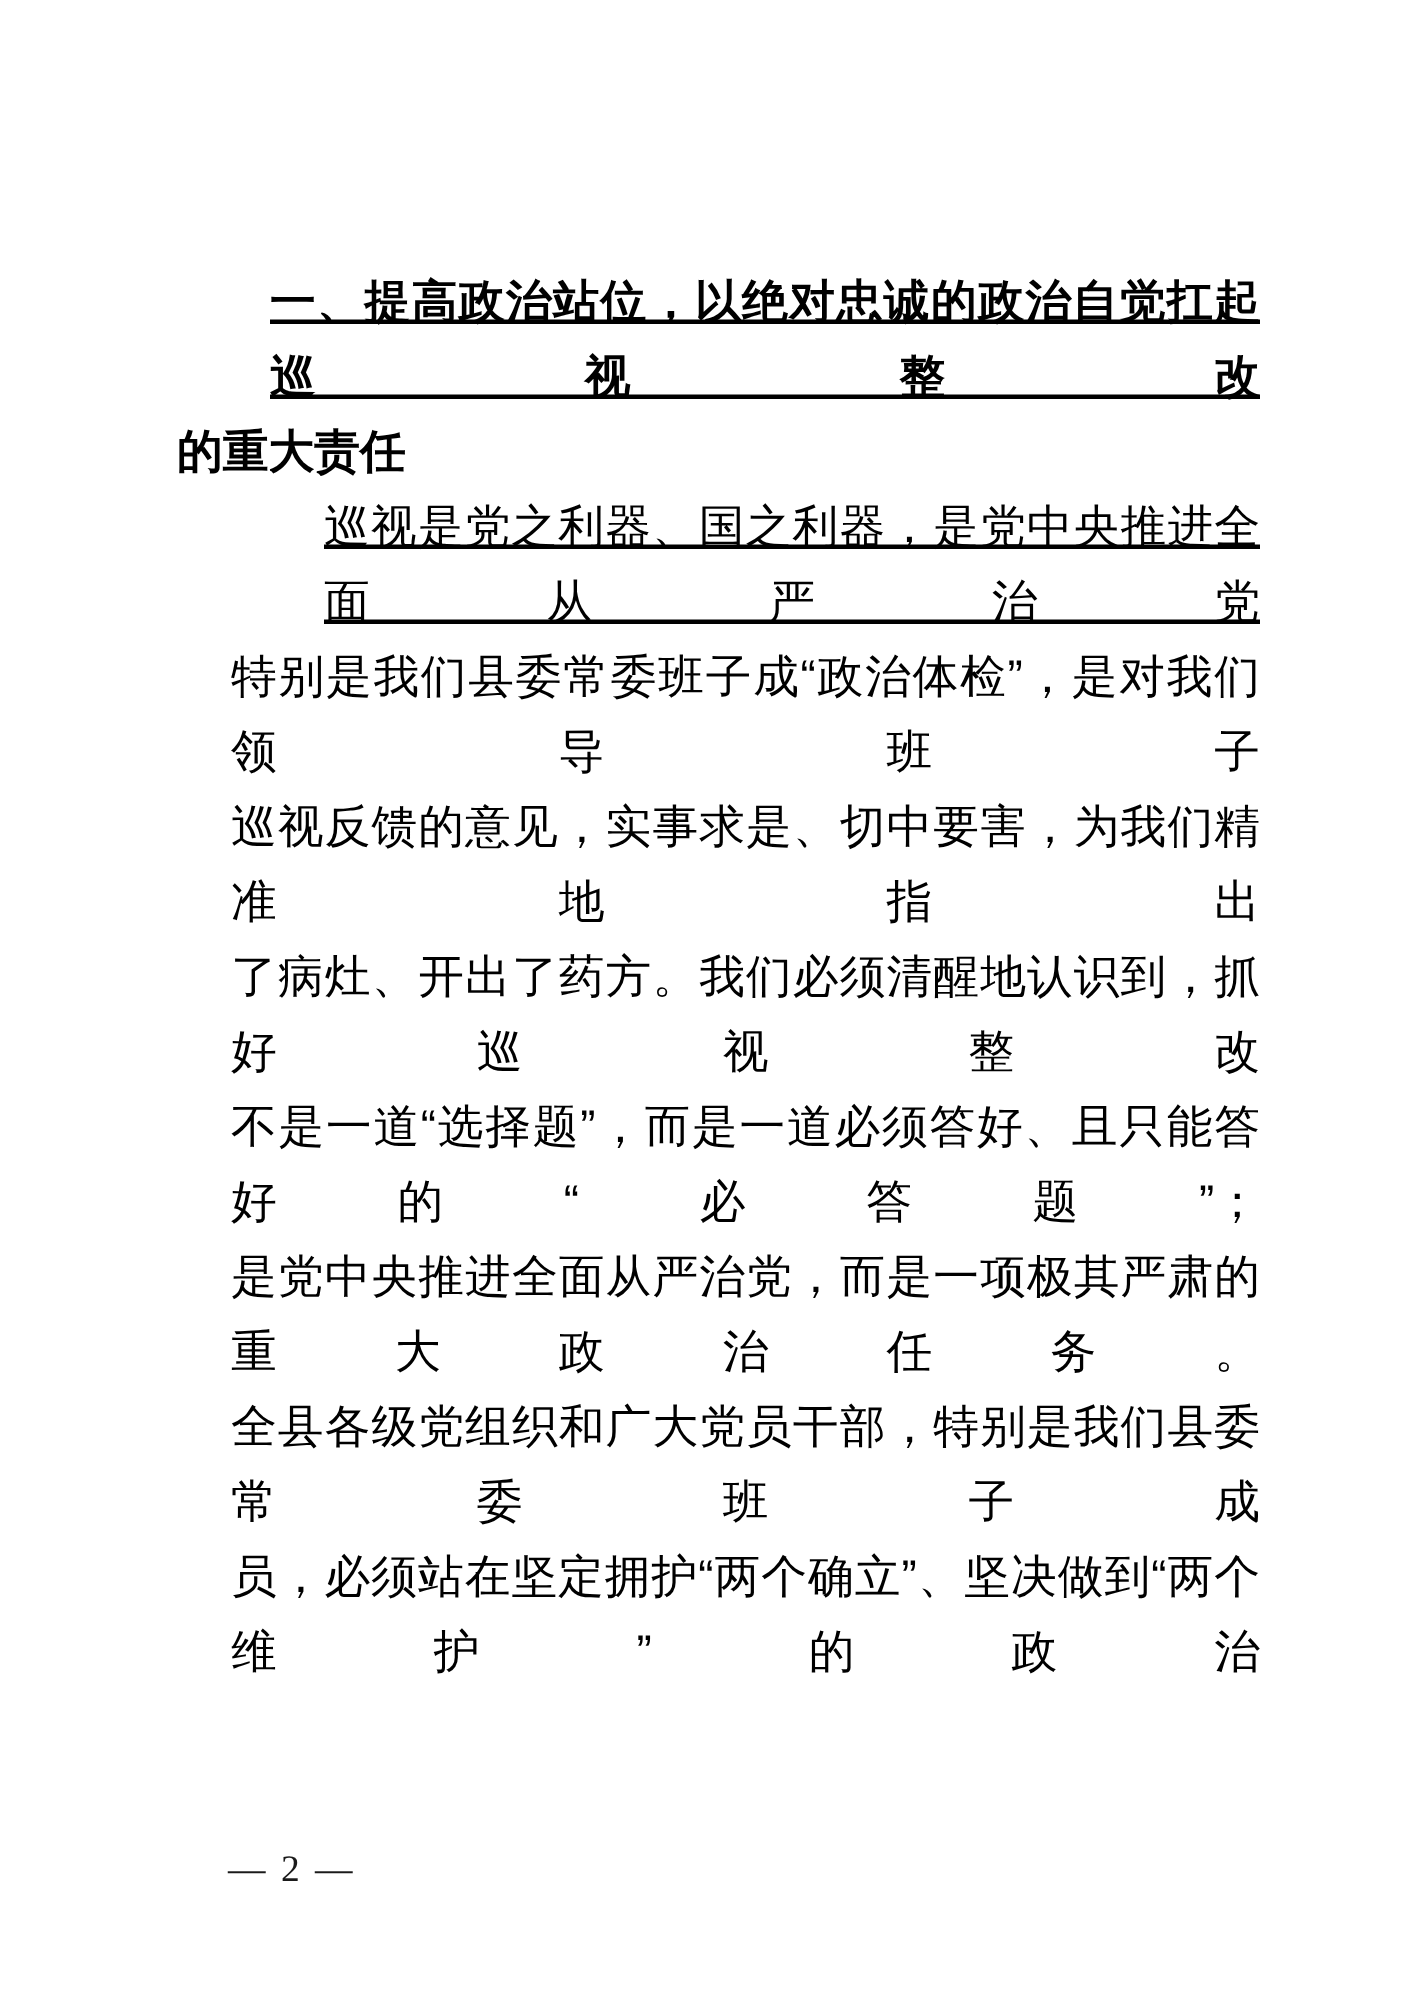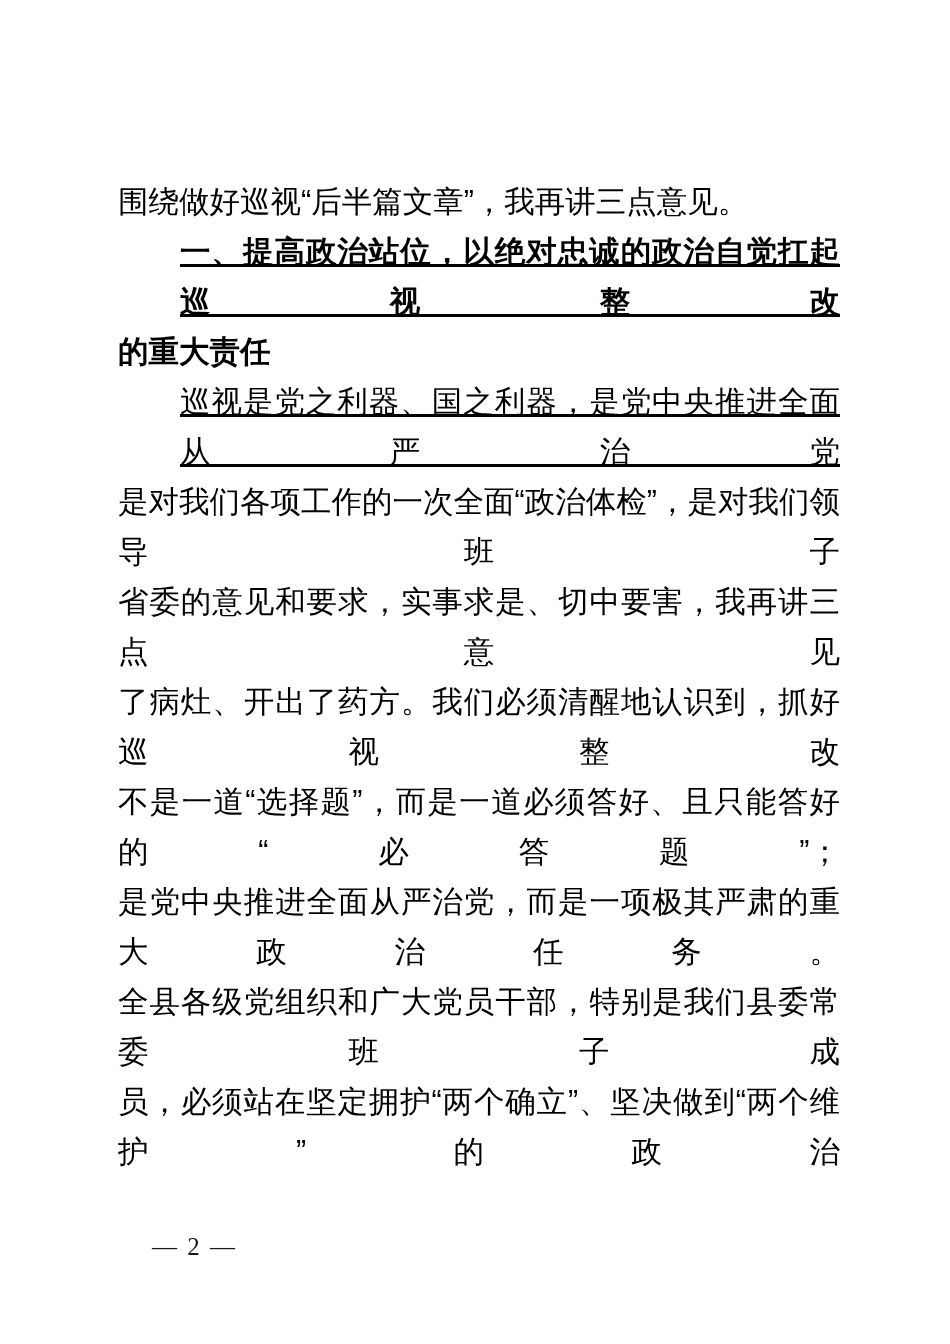--- a/index.html
+++ b/index.html
@@ -72,7 +72,6 @@
 
   <div class="content">
 
-    <div class="line">围绕做好巡视“后半篇文章”，我再讲三点意见。</div>
 
     <div class="heading justify indent2">一、提高政治站位，以绝对忠诚的政治自觉扛起巡视整改</div>
     <div class="heading">的重大责任</div>

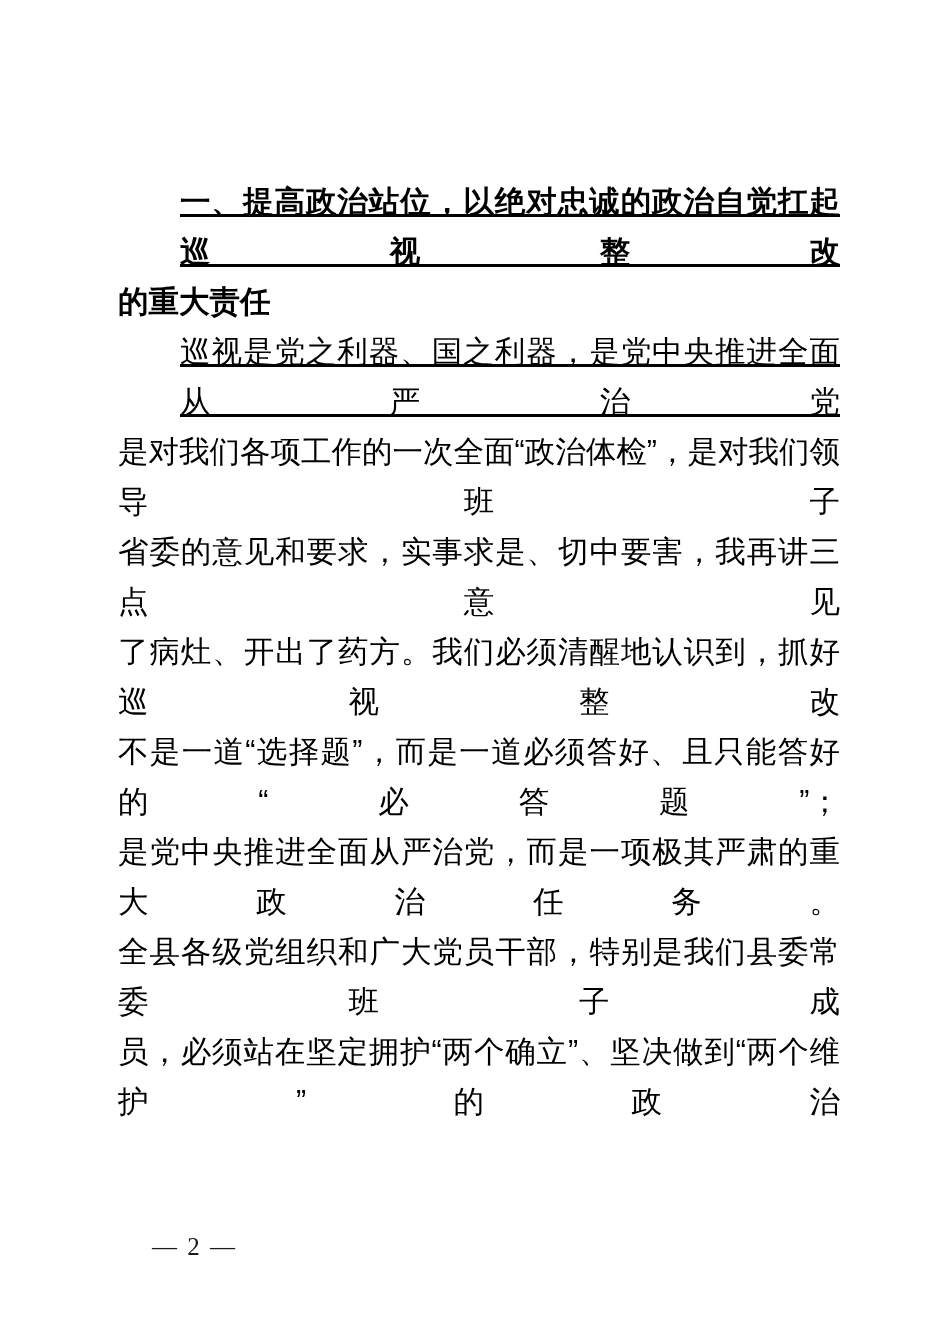--- a/index.html
+++ b/index.html
@@ -37,6 +37,7 @@
     white-space: normal;
     text-align: justify;
     text-align-last: justify;
+    margin-left: 36px;
   }
   .heading {
     font-size: 30.5px;

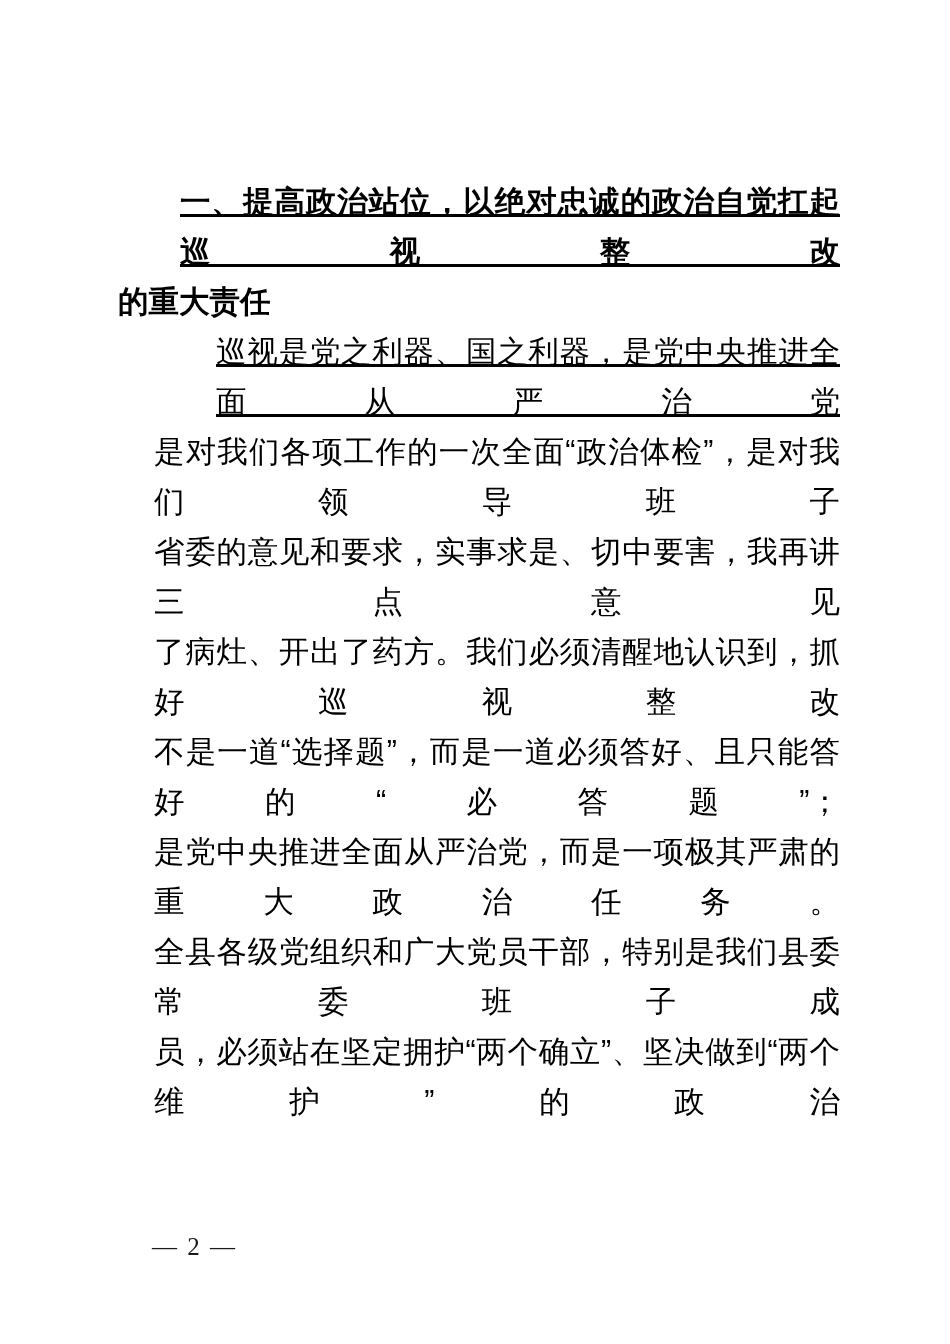--- a/index.html
+++ b/index.html
@@ -78,7 +78,7 @@
     <div class="heading">的重大责任</div>
 
     <div class="line justify indent2">巡视是党之利器、国之利器，是党中央推进全面从严治党</div>
-    <div class="line justify">是对我们各项工作的一次全面“政治体检”，是对我们领导班子</div>
+    <div class="line justify">特别是我们县委常委班子成“政治体检”，是对我们领导班子</div>
     <div class="line justify">省委的意见和要求，实事求是、切中要害，我再讲三点意见</div>
     <div class="line justify">了病灶、开出了药方。我们必须清醒地认识到，抓好巡视整改</div>
     <div class="line justify">不是一道“选择题”，而是一道必须答好、且只能答好的“必答题”；</div>

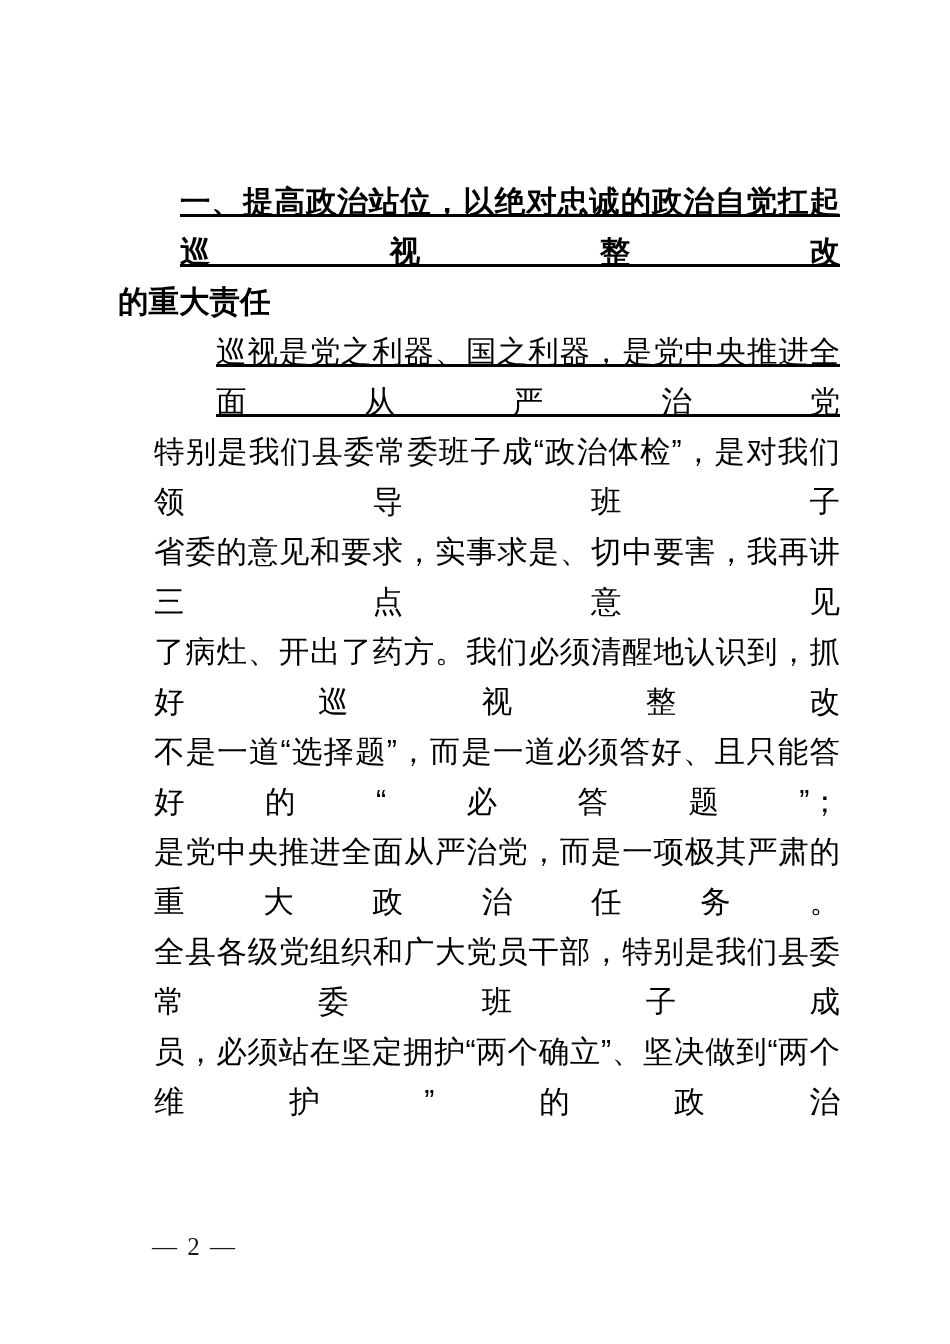--- a/index.html
+++ b/index.html
@@ -79,7 +79,7 @@
 
     <div class="line justify indent2">巡视是党之利器、国之利器，是党中央推进全面从严治党</div>
     <div class="line justify">特别是我们县委常委班子成“政治体检”，是对我们领导班子</div>
-    <div class="line justify">省委的意见和要求，实事求是、切中要害，我再讲三点意见</div>
+    <div class="line justify">巡视反馈的意见，实事求是、切中要害，为我们精准地指出</div>
     <div class="line justify">了病灶、开出了药方。我们必须清醒地认识到，抓好巡视整改</div>
     <div class="line justify">不是一道“选择题”，而是一道必须答好、且只能答好的“必答题”；</div>
     <div class="line justify">是党中央推进全面从严治党，而是一项极其严肃的重大政治任务。</div>

